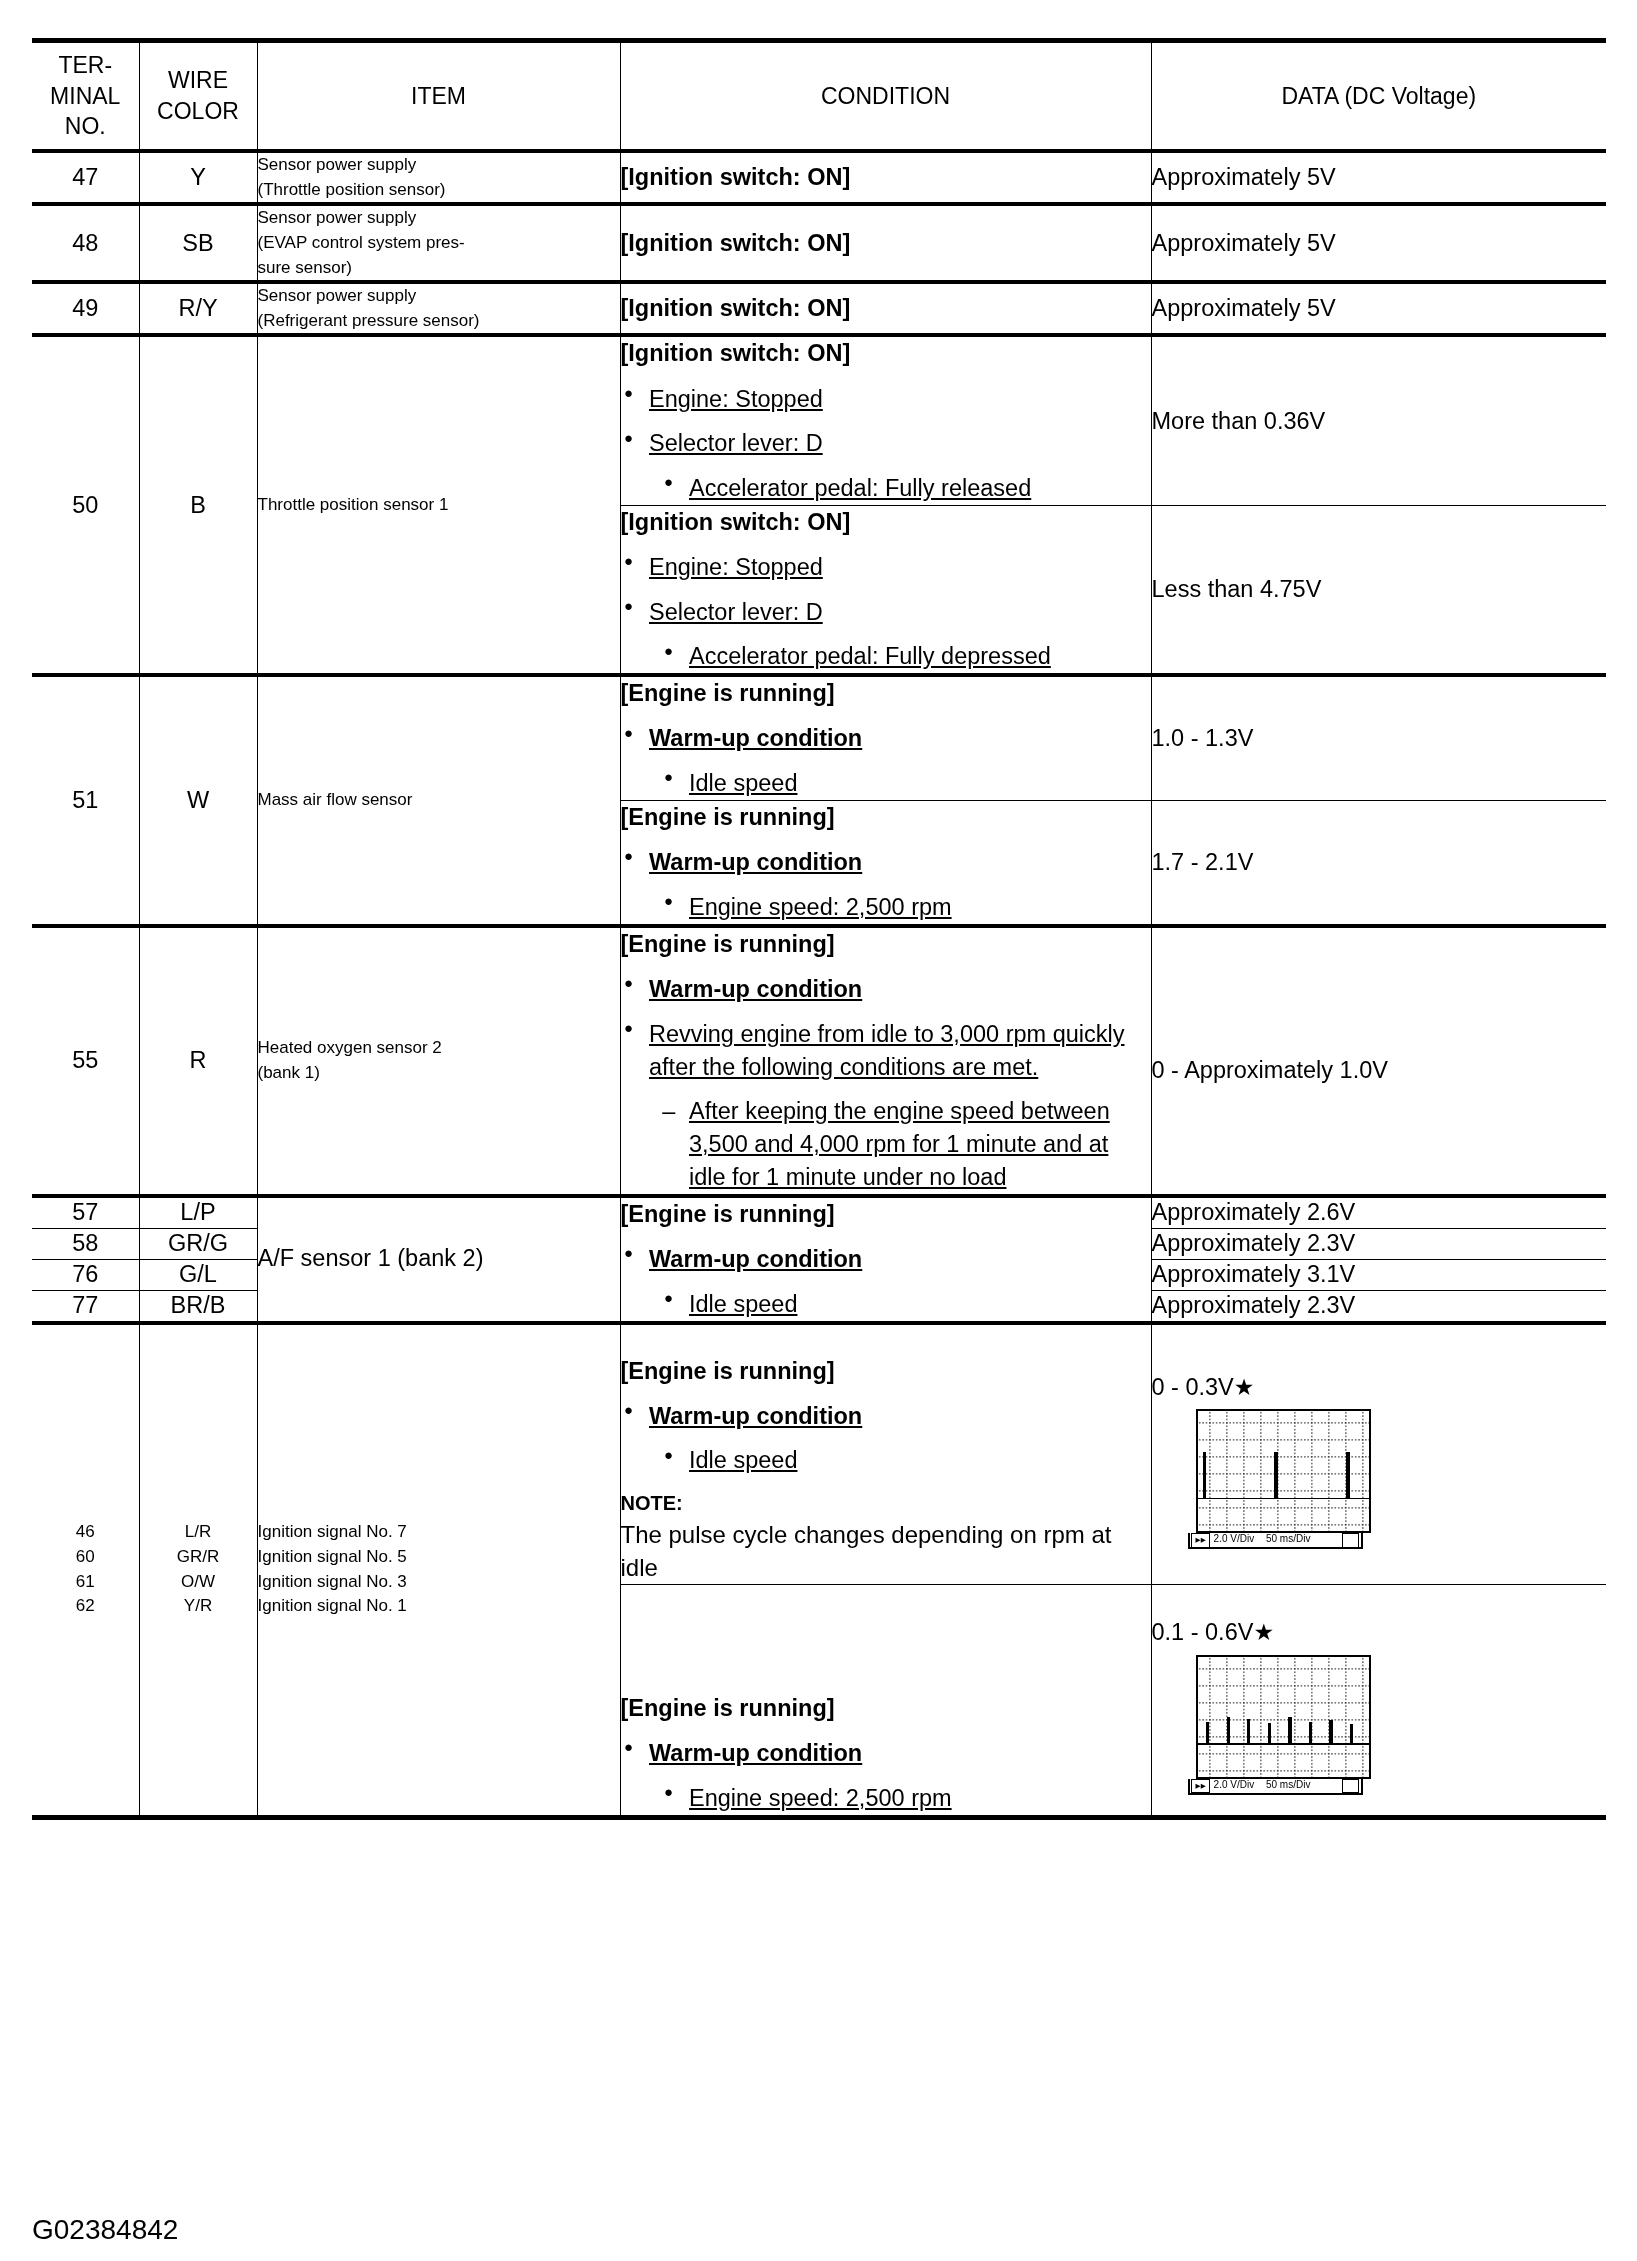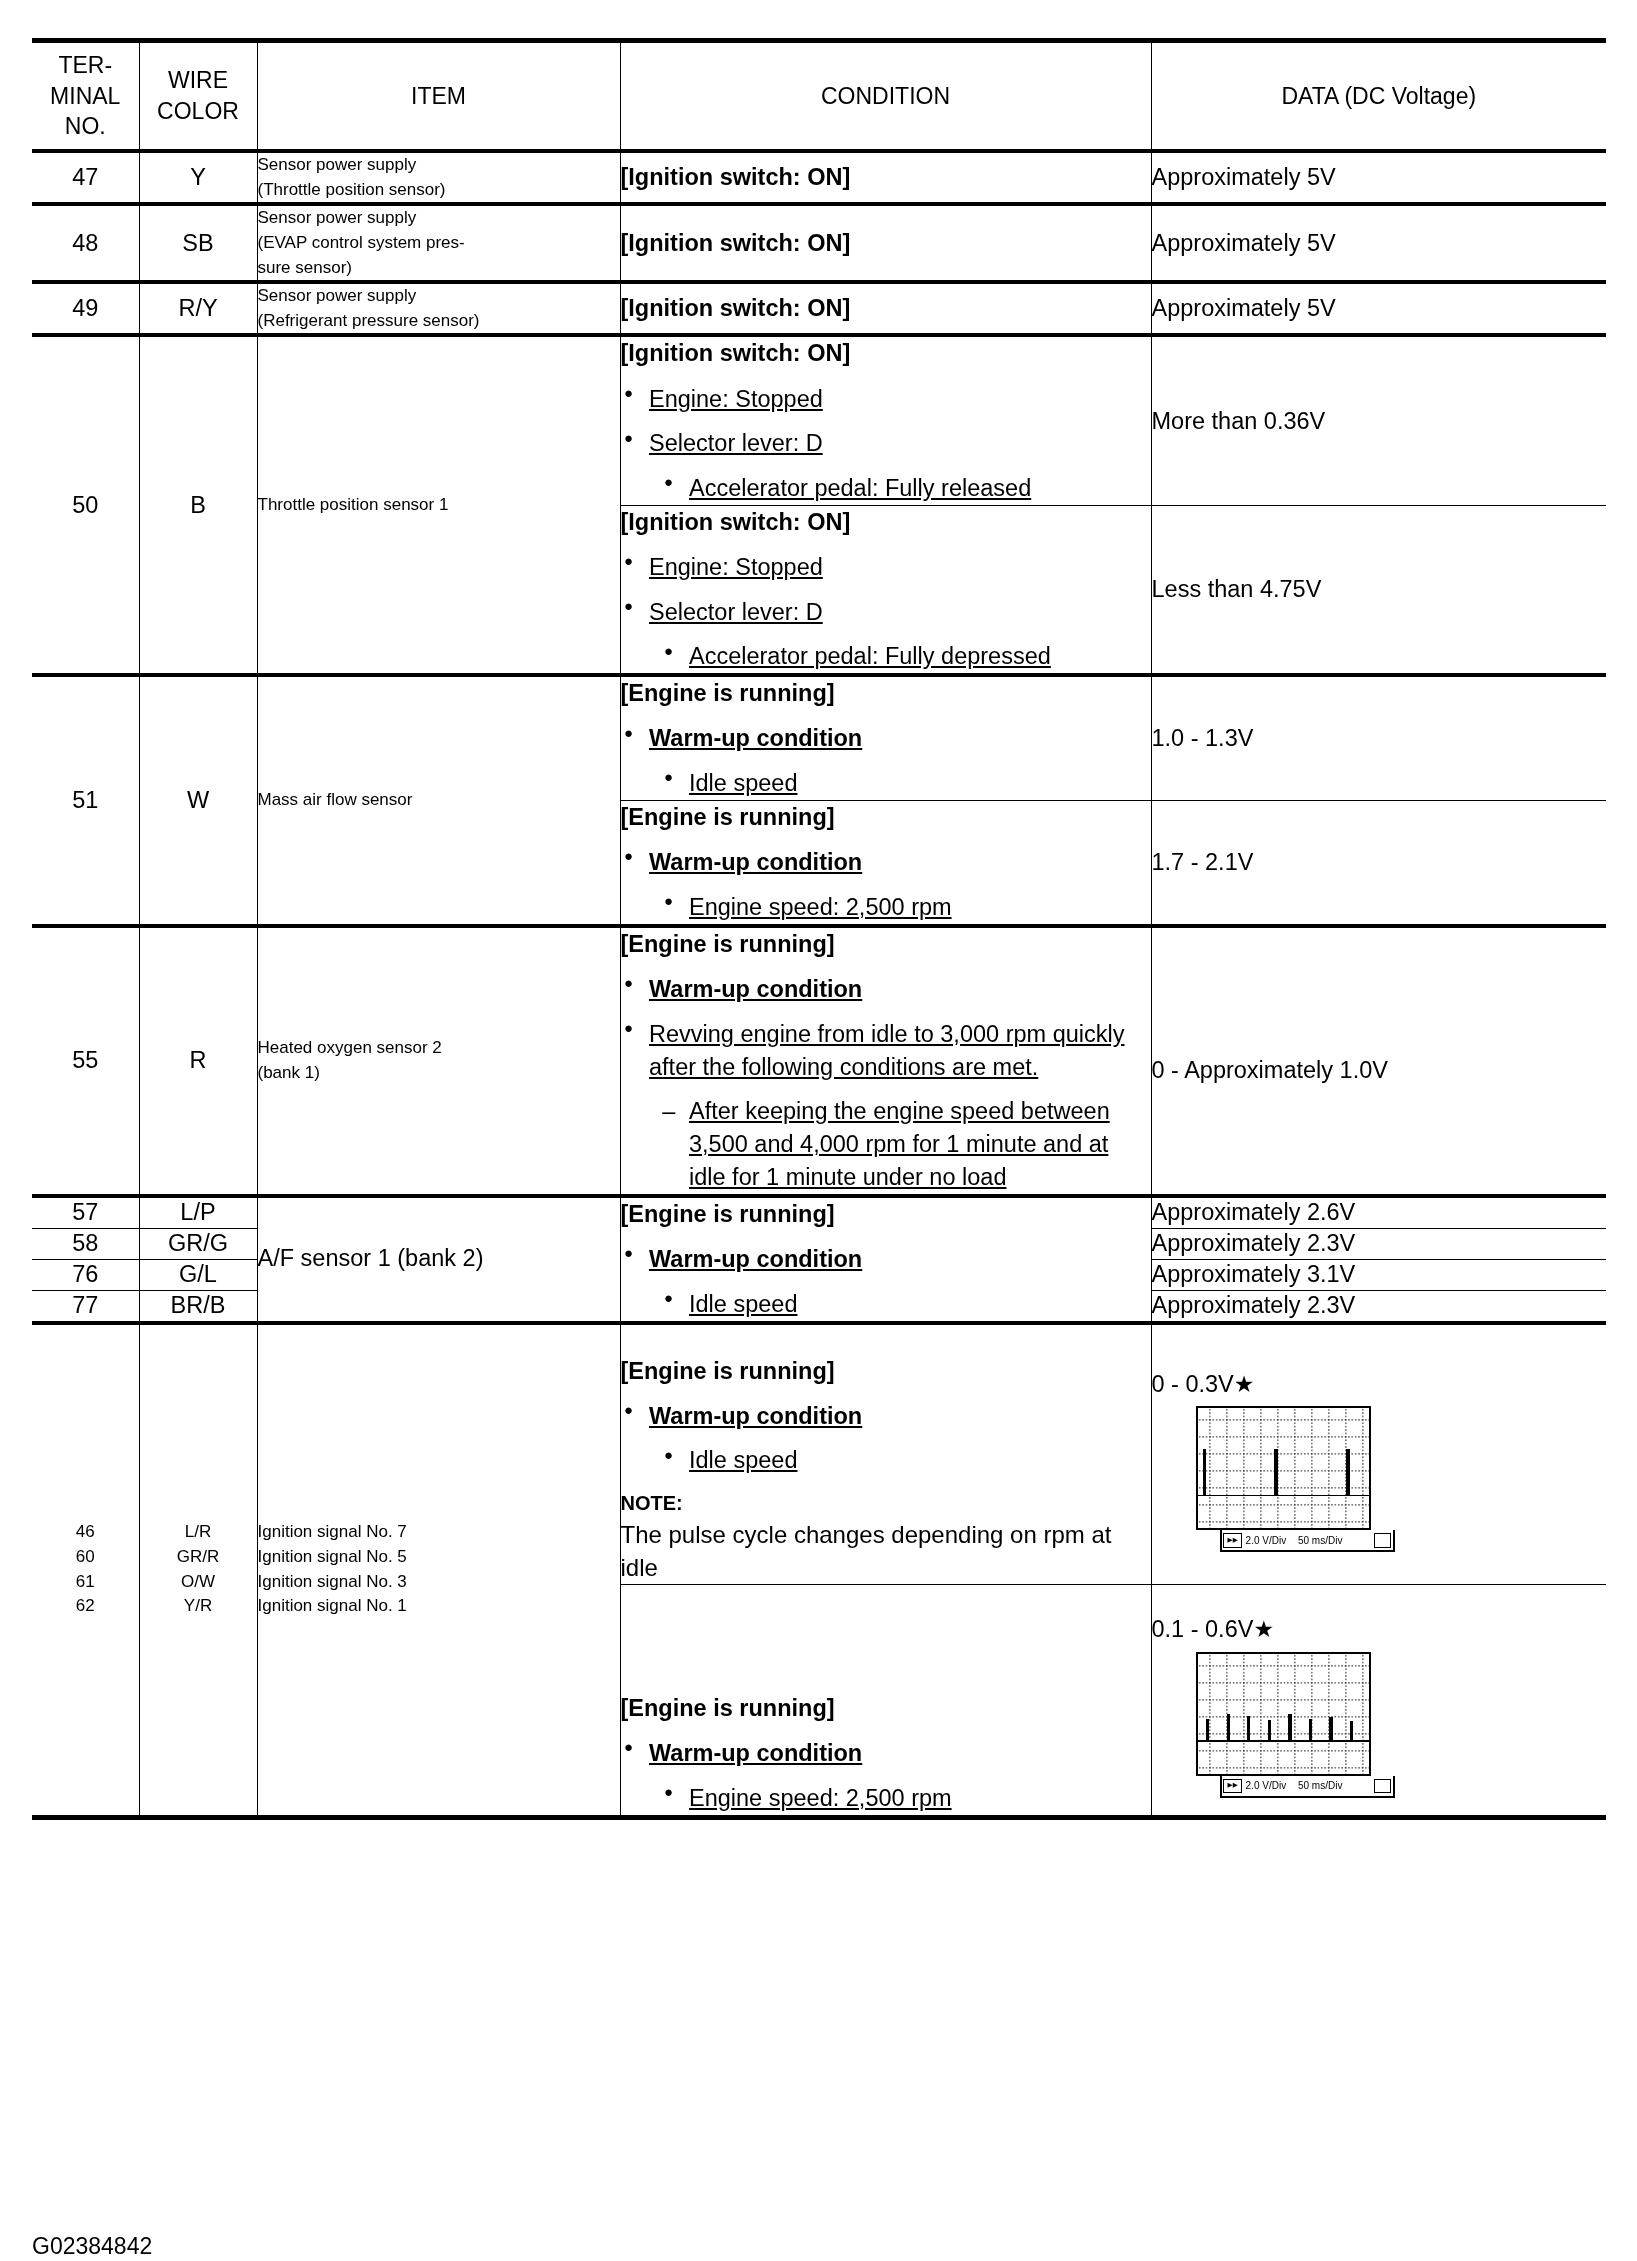--- a/index.html
+++ b/index.html
@@ -189,13 +189,13 @@
   }
   .scope-footer {
     width: 175px;
-    margin-left: 68px;
+    margin-left: 36px;
     border: 2.5px solid #000;
     border-top: none;
     box-sizing: border-box;
-    height: 22px;
+    height: 16px;
     display: flex;
-    align-items: center;
+    align-items: flex-start;
     font-size: 10px;
     padding: 0 1.7px;
     white-space: nowrap;

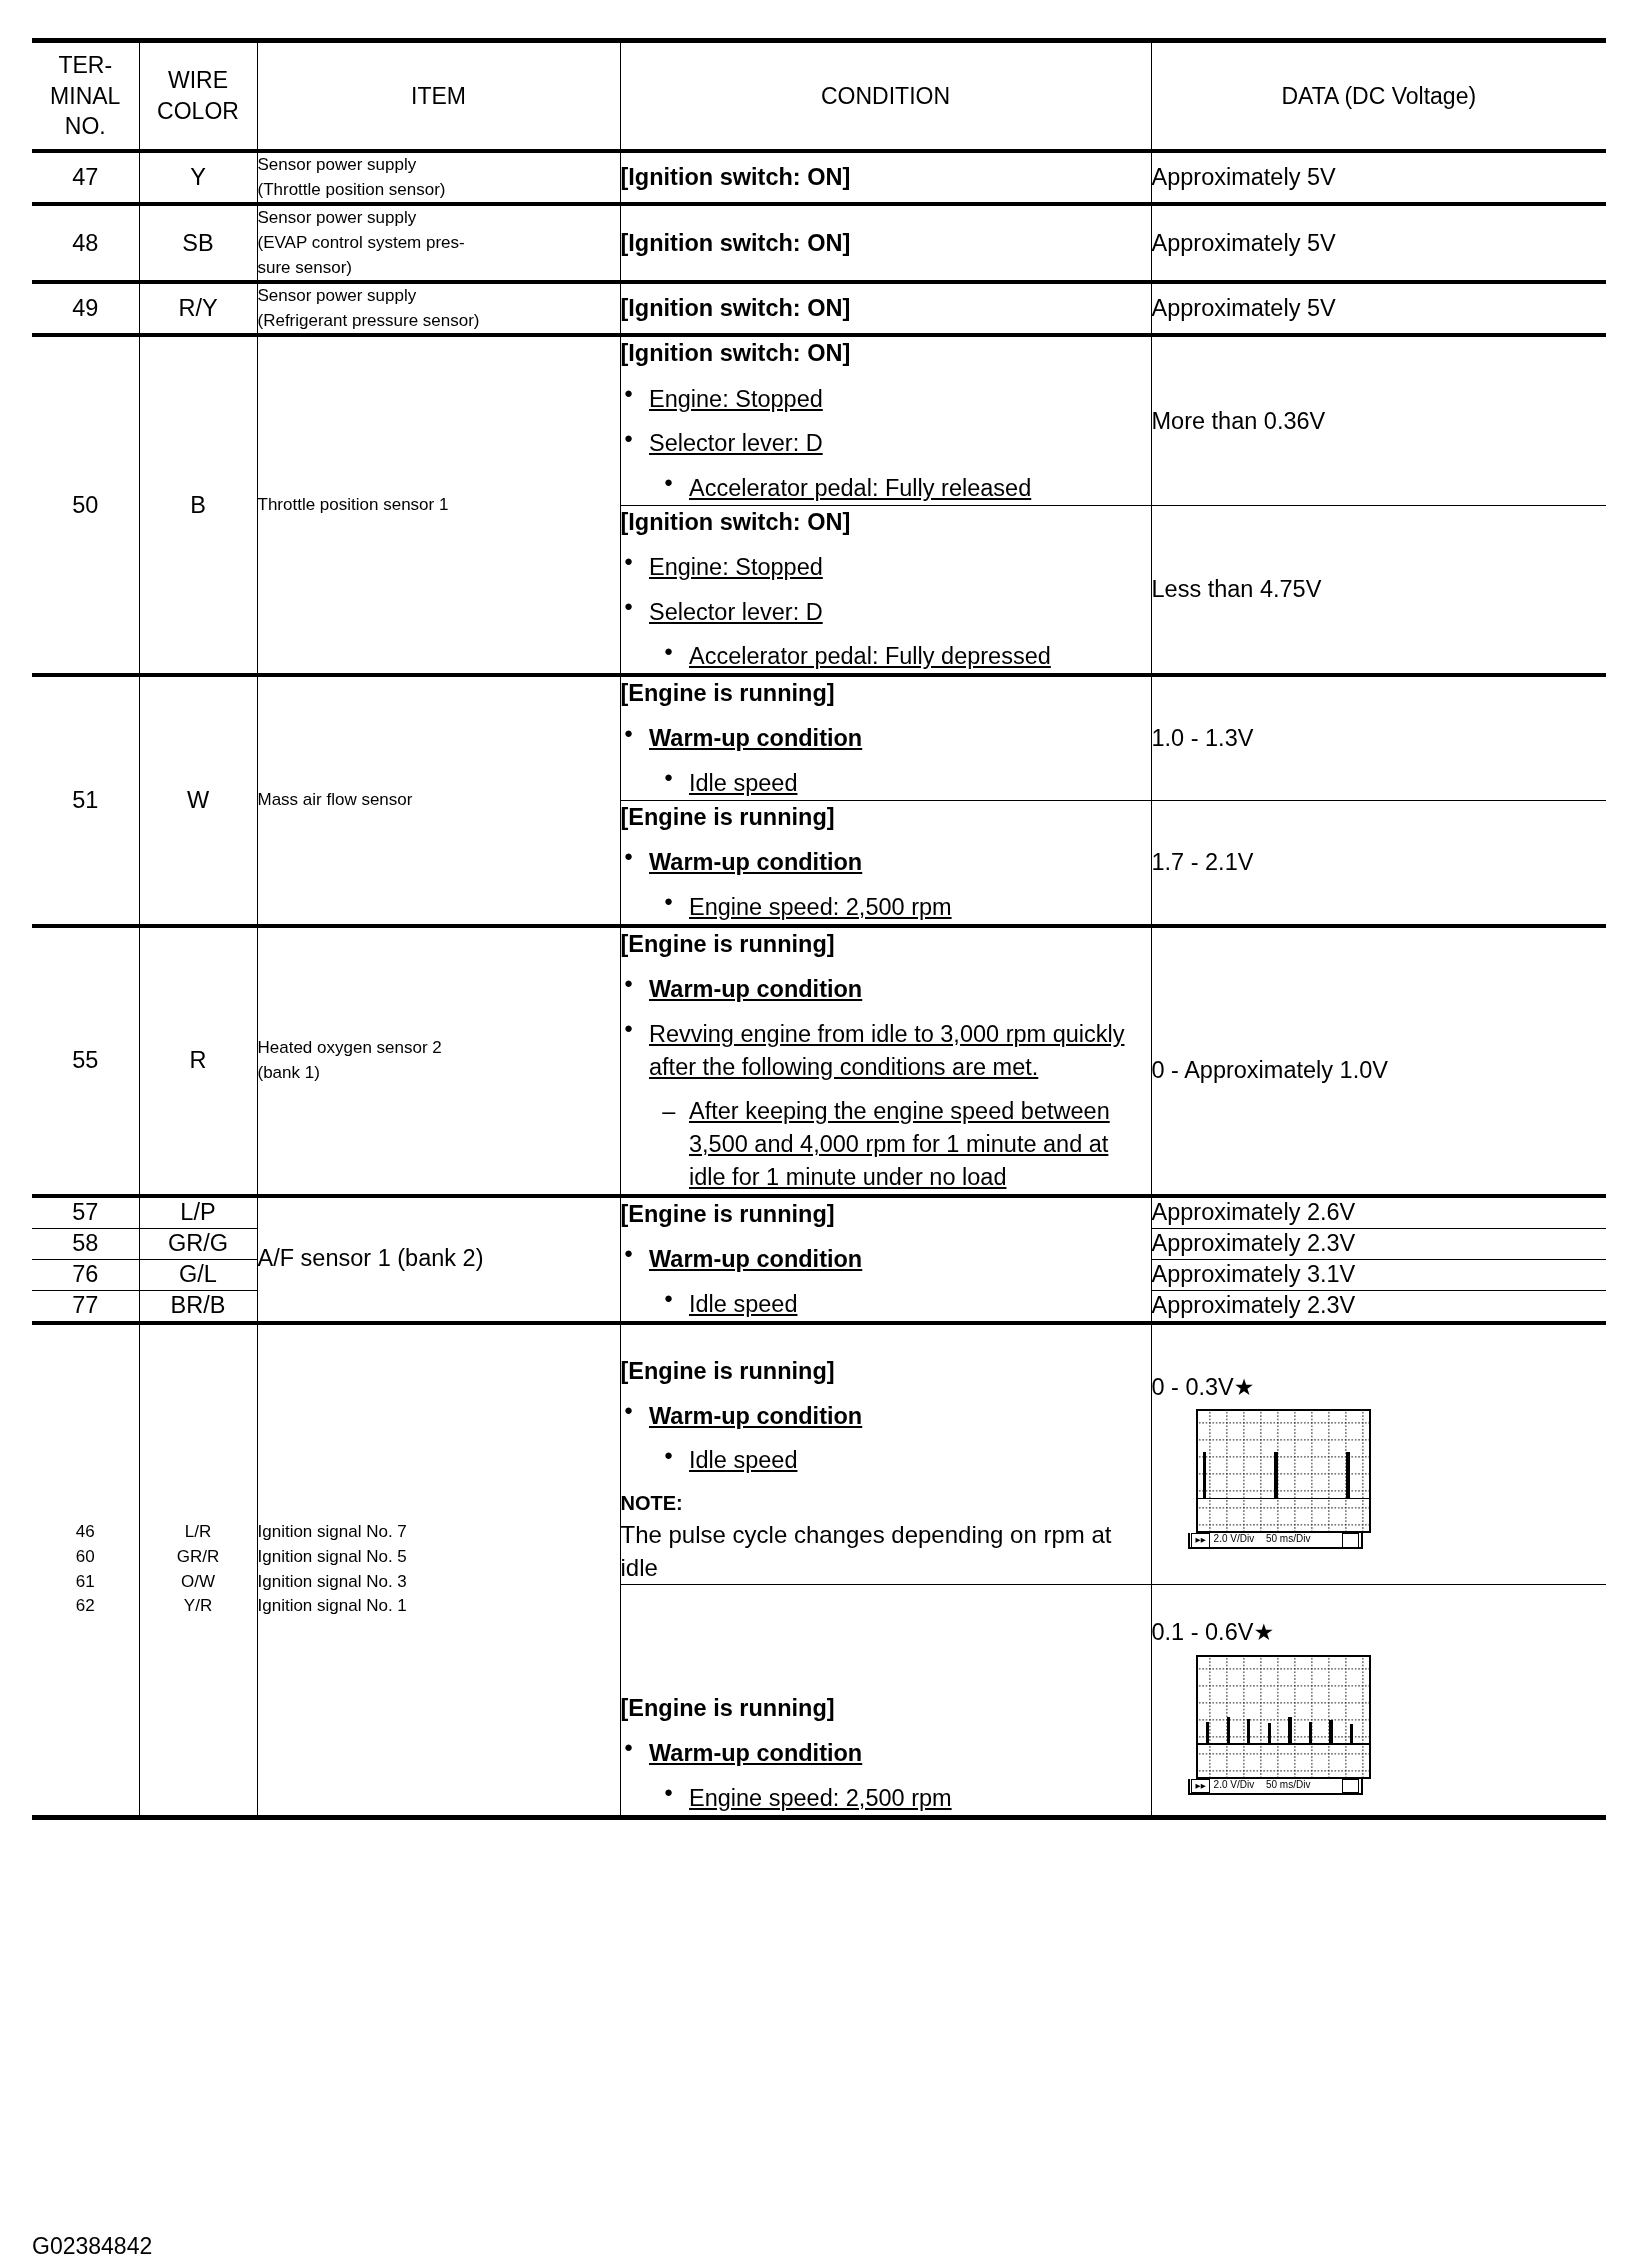--- a/index.html
+++ b/index.html
@@ -224,8 +224,8 @@
   .footer-code {
     position: absolute;
     left: 32px;
-    bottom: 39px;
-    font-size: 23px;
+    bottom: 53px;
+    font-size: 28px;
   }
 </style>
 </head>

